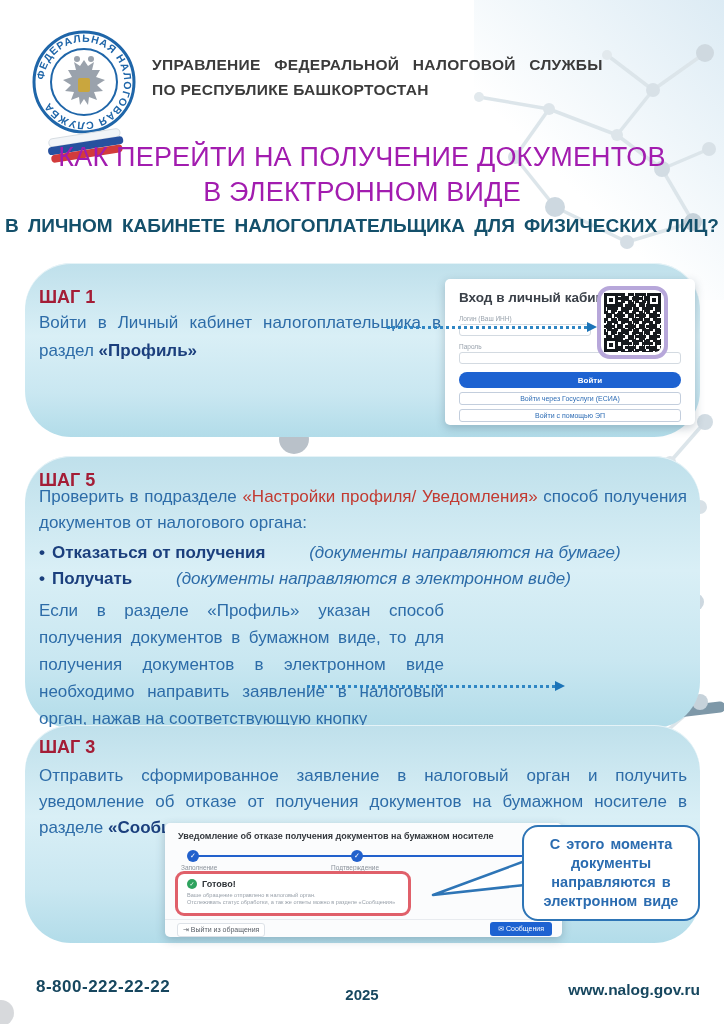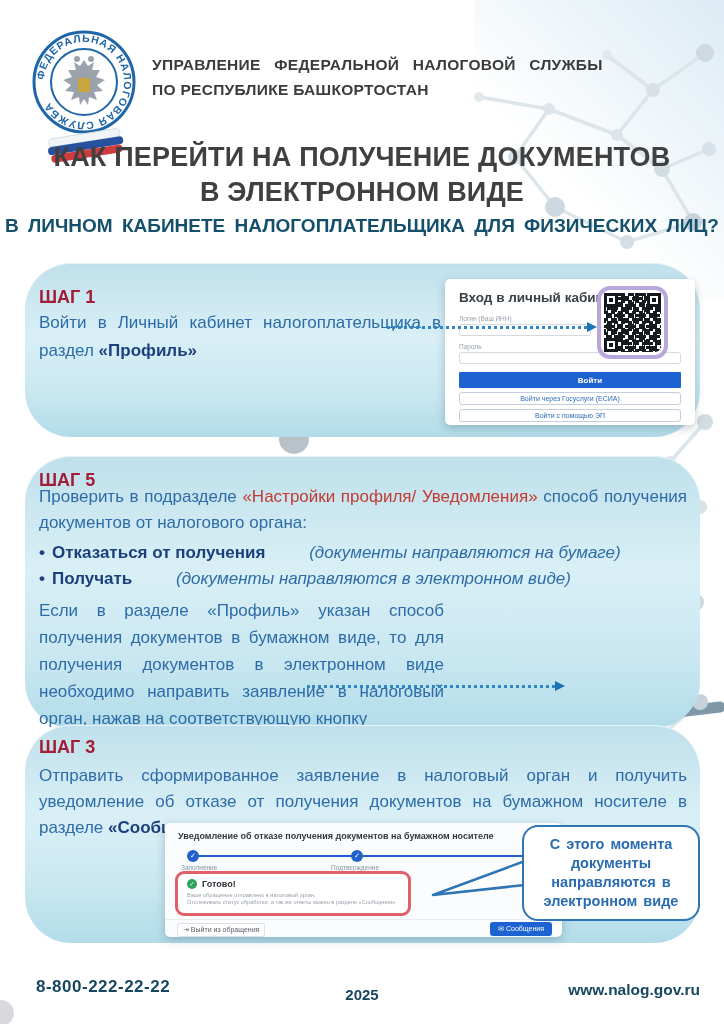--- a/index.html
+++ b/index.html
@@ -23,7 +23,7 @@
     color:#3b3b3b; font-weight:bold; font-size:15.5px; line-height:25px; letter-spacing:.3px; }
   .org .l1 { word-spacing:9px; }
   .title { position:absolute; left:0; top:140px; width:724px; text-align:center; z-index:2;
-    color:#404040; font-weight:bold; font-size:27px; line-height:35px; letter-spacing:.2px; }
+    color:#a21caf; font-weight:normal; font-size:27px; line-height:35px; letter-spacing:.2px; }
   .subtitle { position:absolute; left:0; top:215px; width:724px; text-align:center; z-index:2;
     color:#14506b; font-weight:bold; font-size:19px; word-spacing:4px; }
 

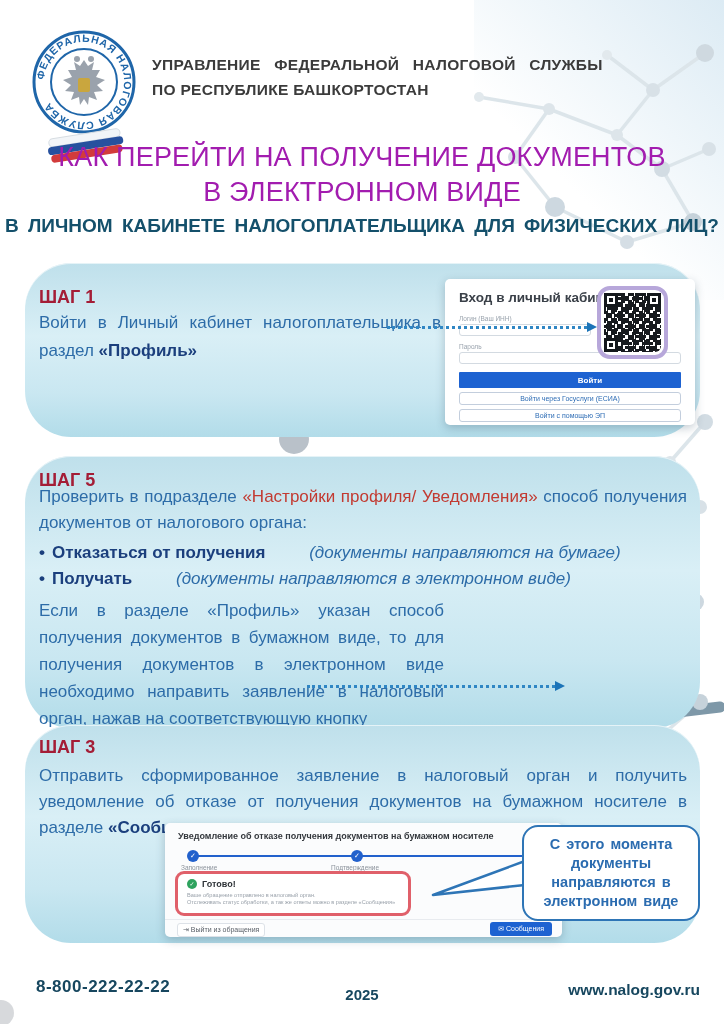--- a/index.html
+++ b/index.html
@@ -58,7 +58,7 @@
   #shot1 .t { position:absolute; left:14px; top:11px; font-size:13.5px; font-weight:bold; color:#3a4048; }
   #shot1 .lab { position:absolute; font-size:6.5px; color:#9aa3ad; }
   #shot1 .in { position:absolute; height:12px; border:1px solid #d3dae1; border-radius:3px; background:#fff; }
-  .btn-prim { position:absolute; background:#1d62d1; border-radius:1px; color:#fff;
+  .btn-prim { position:absolute; background:#1d62d1; border-radius:8px; color:#fff;
     font-size:8px; font-weight:bold; display:flex; align-items:center; justify-content:center;padding-left:40px; }
   .btn-out { position:absolute; border:1px solid #c3cedd; border-radius:3px; color:#2e6db5;
     font-size:7px; display:flex; align-items:center; justify-content:center; background:#fff; }

